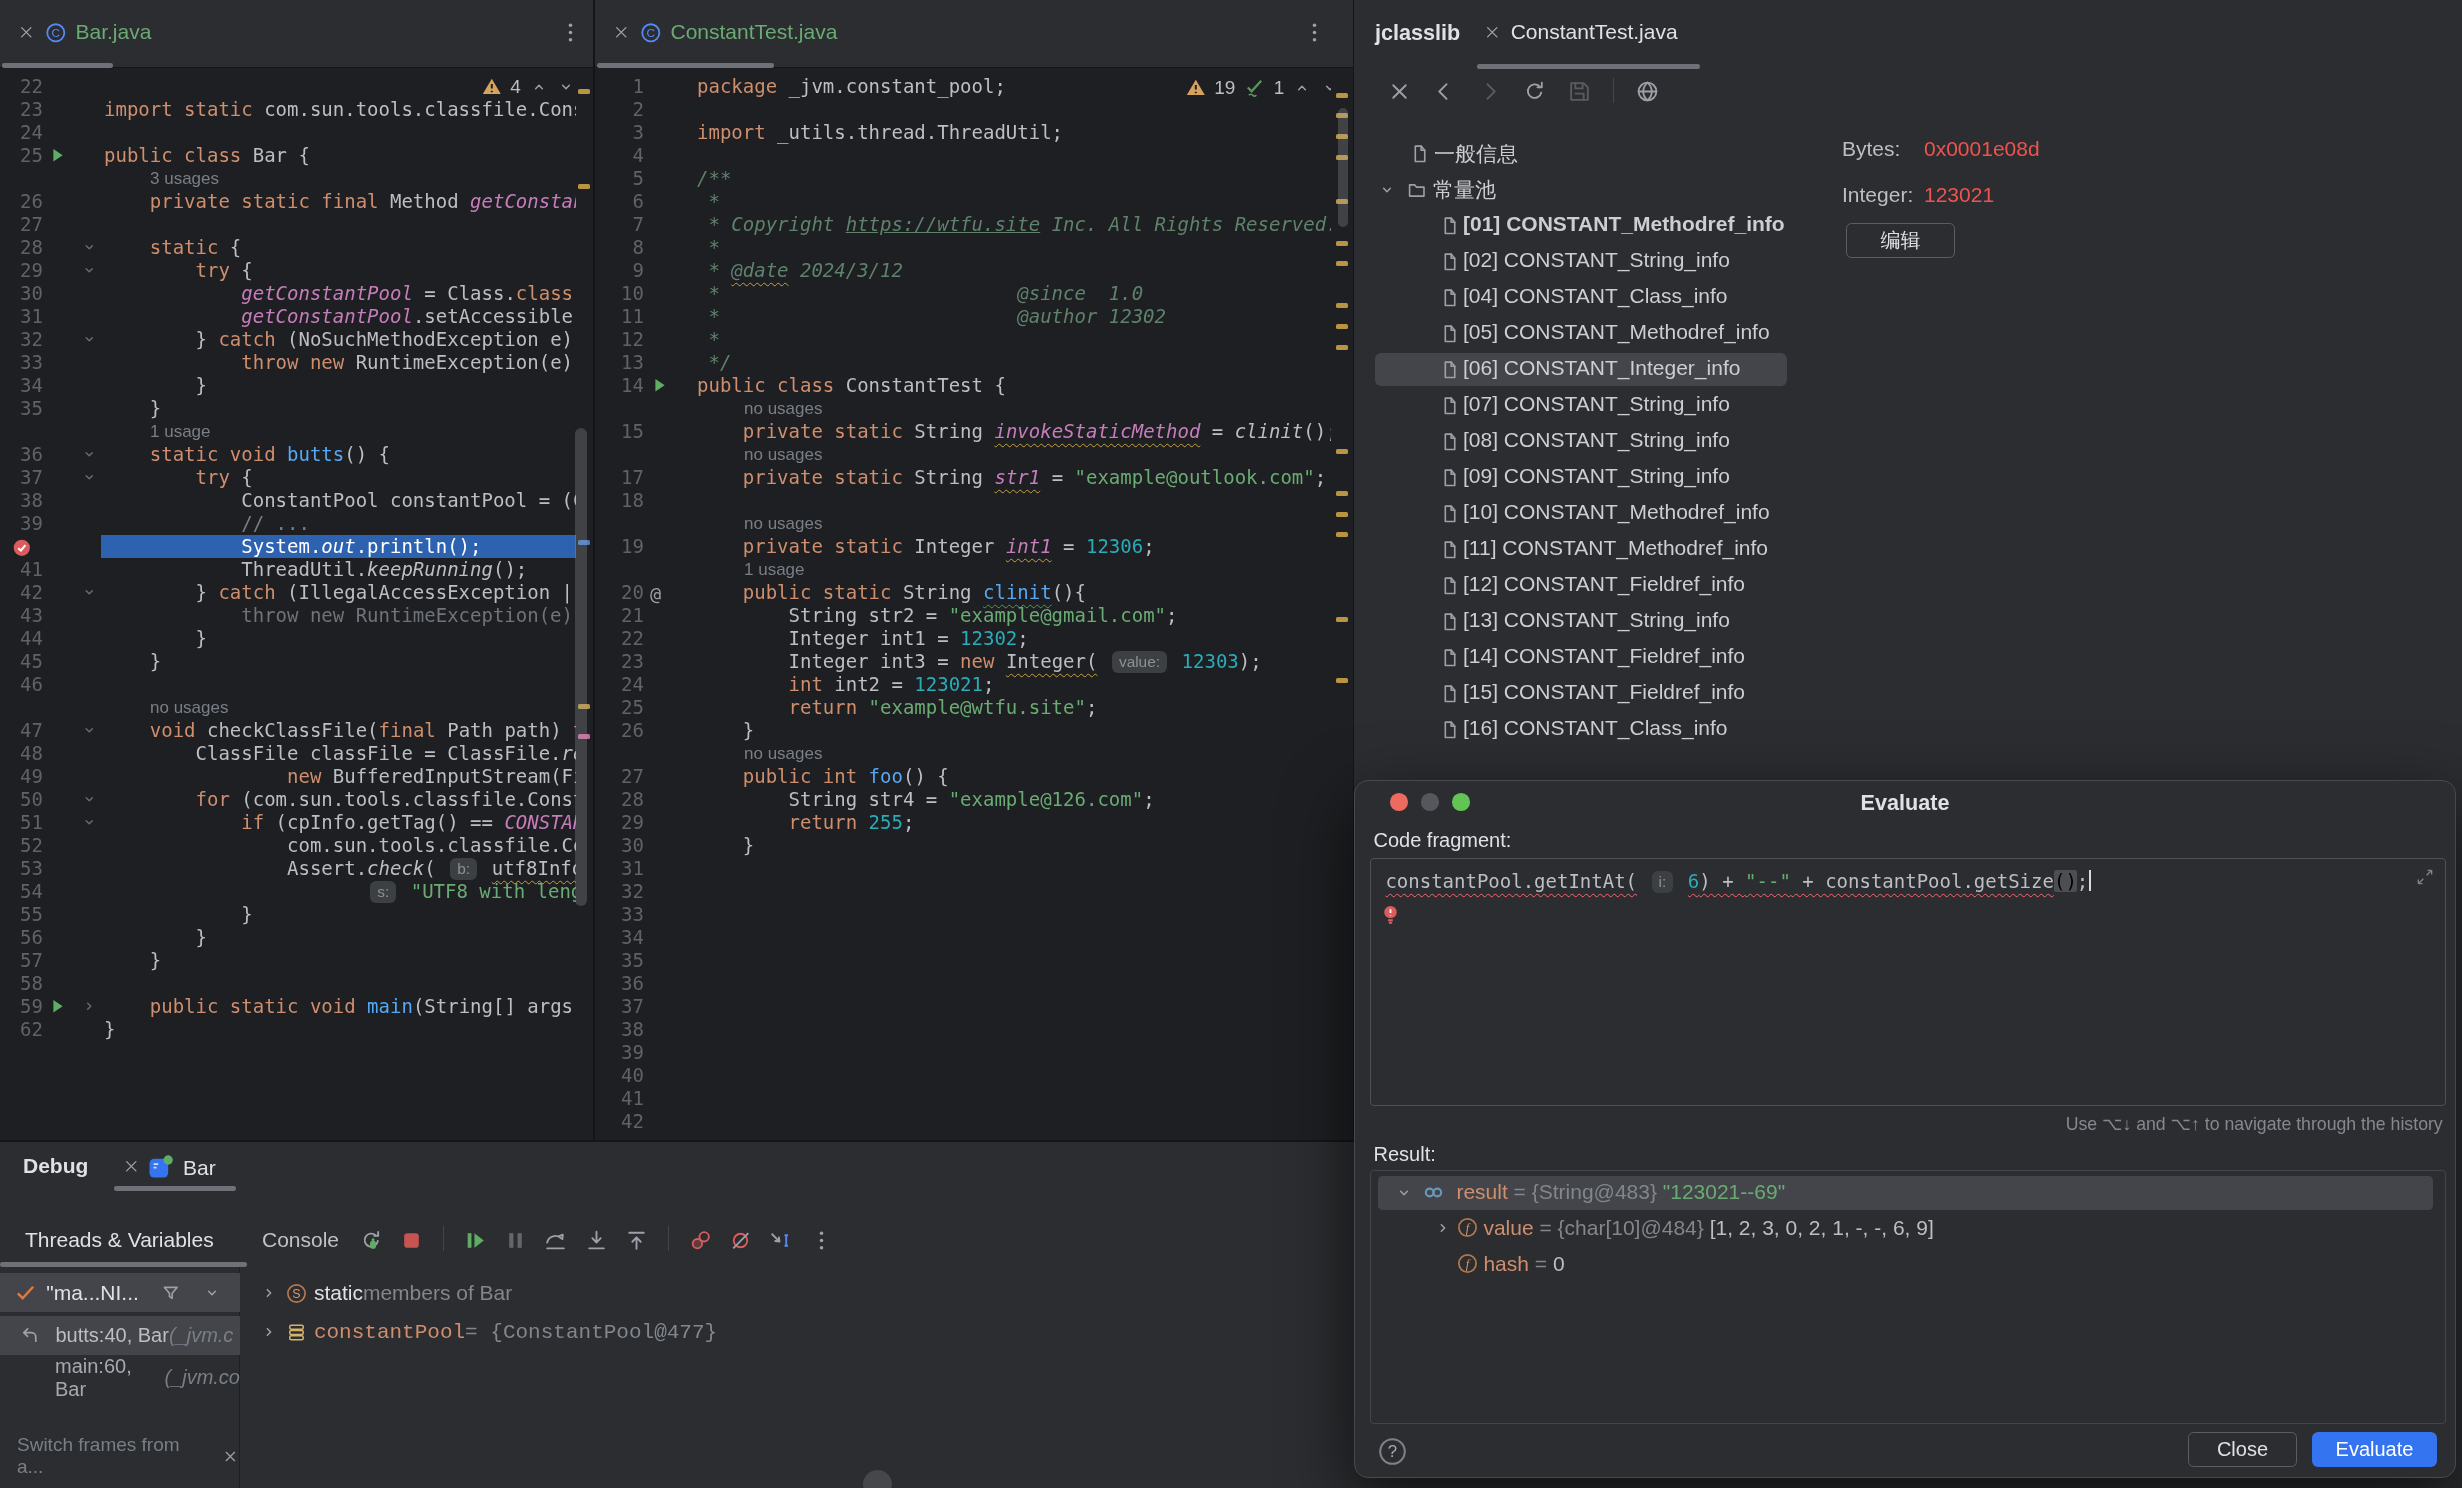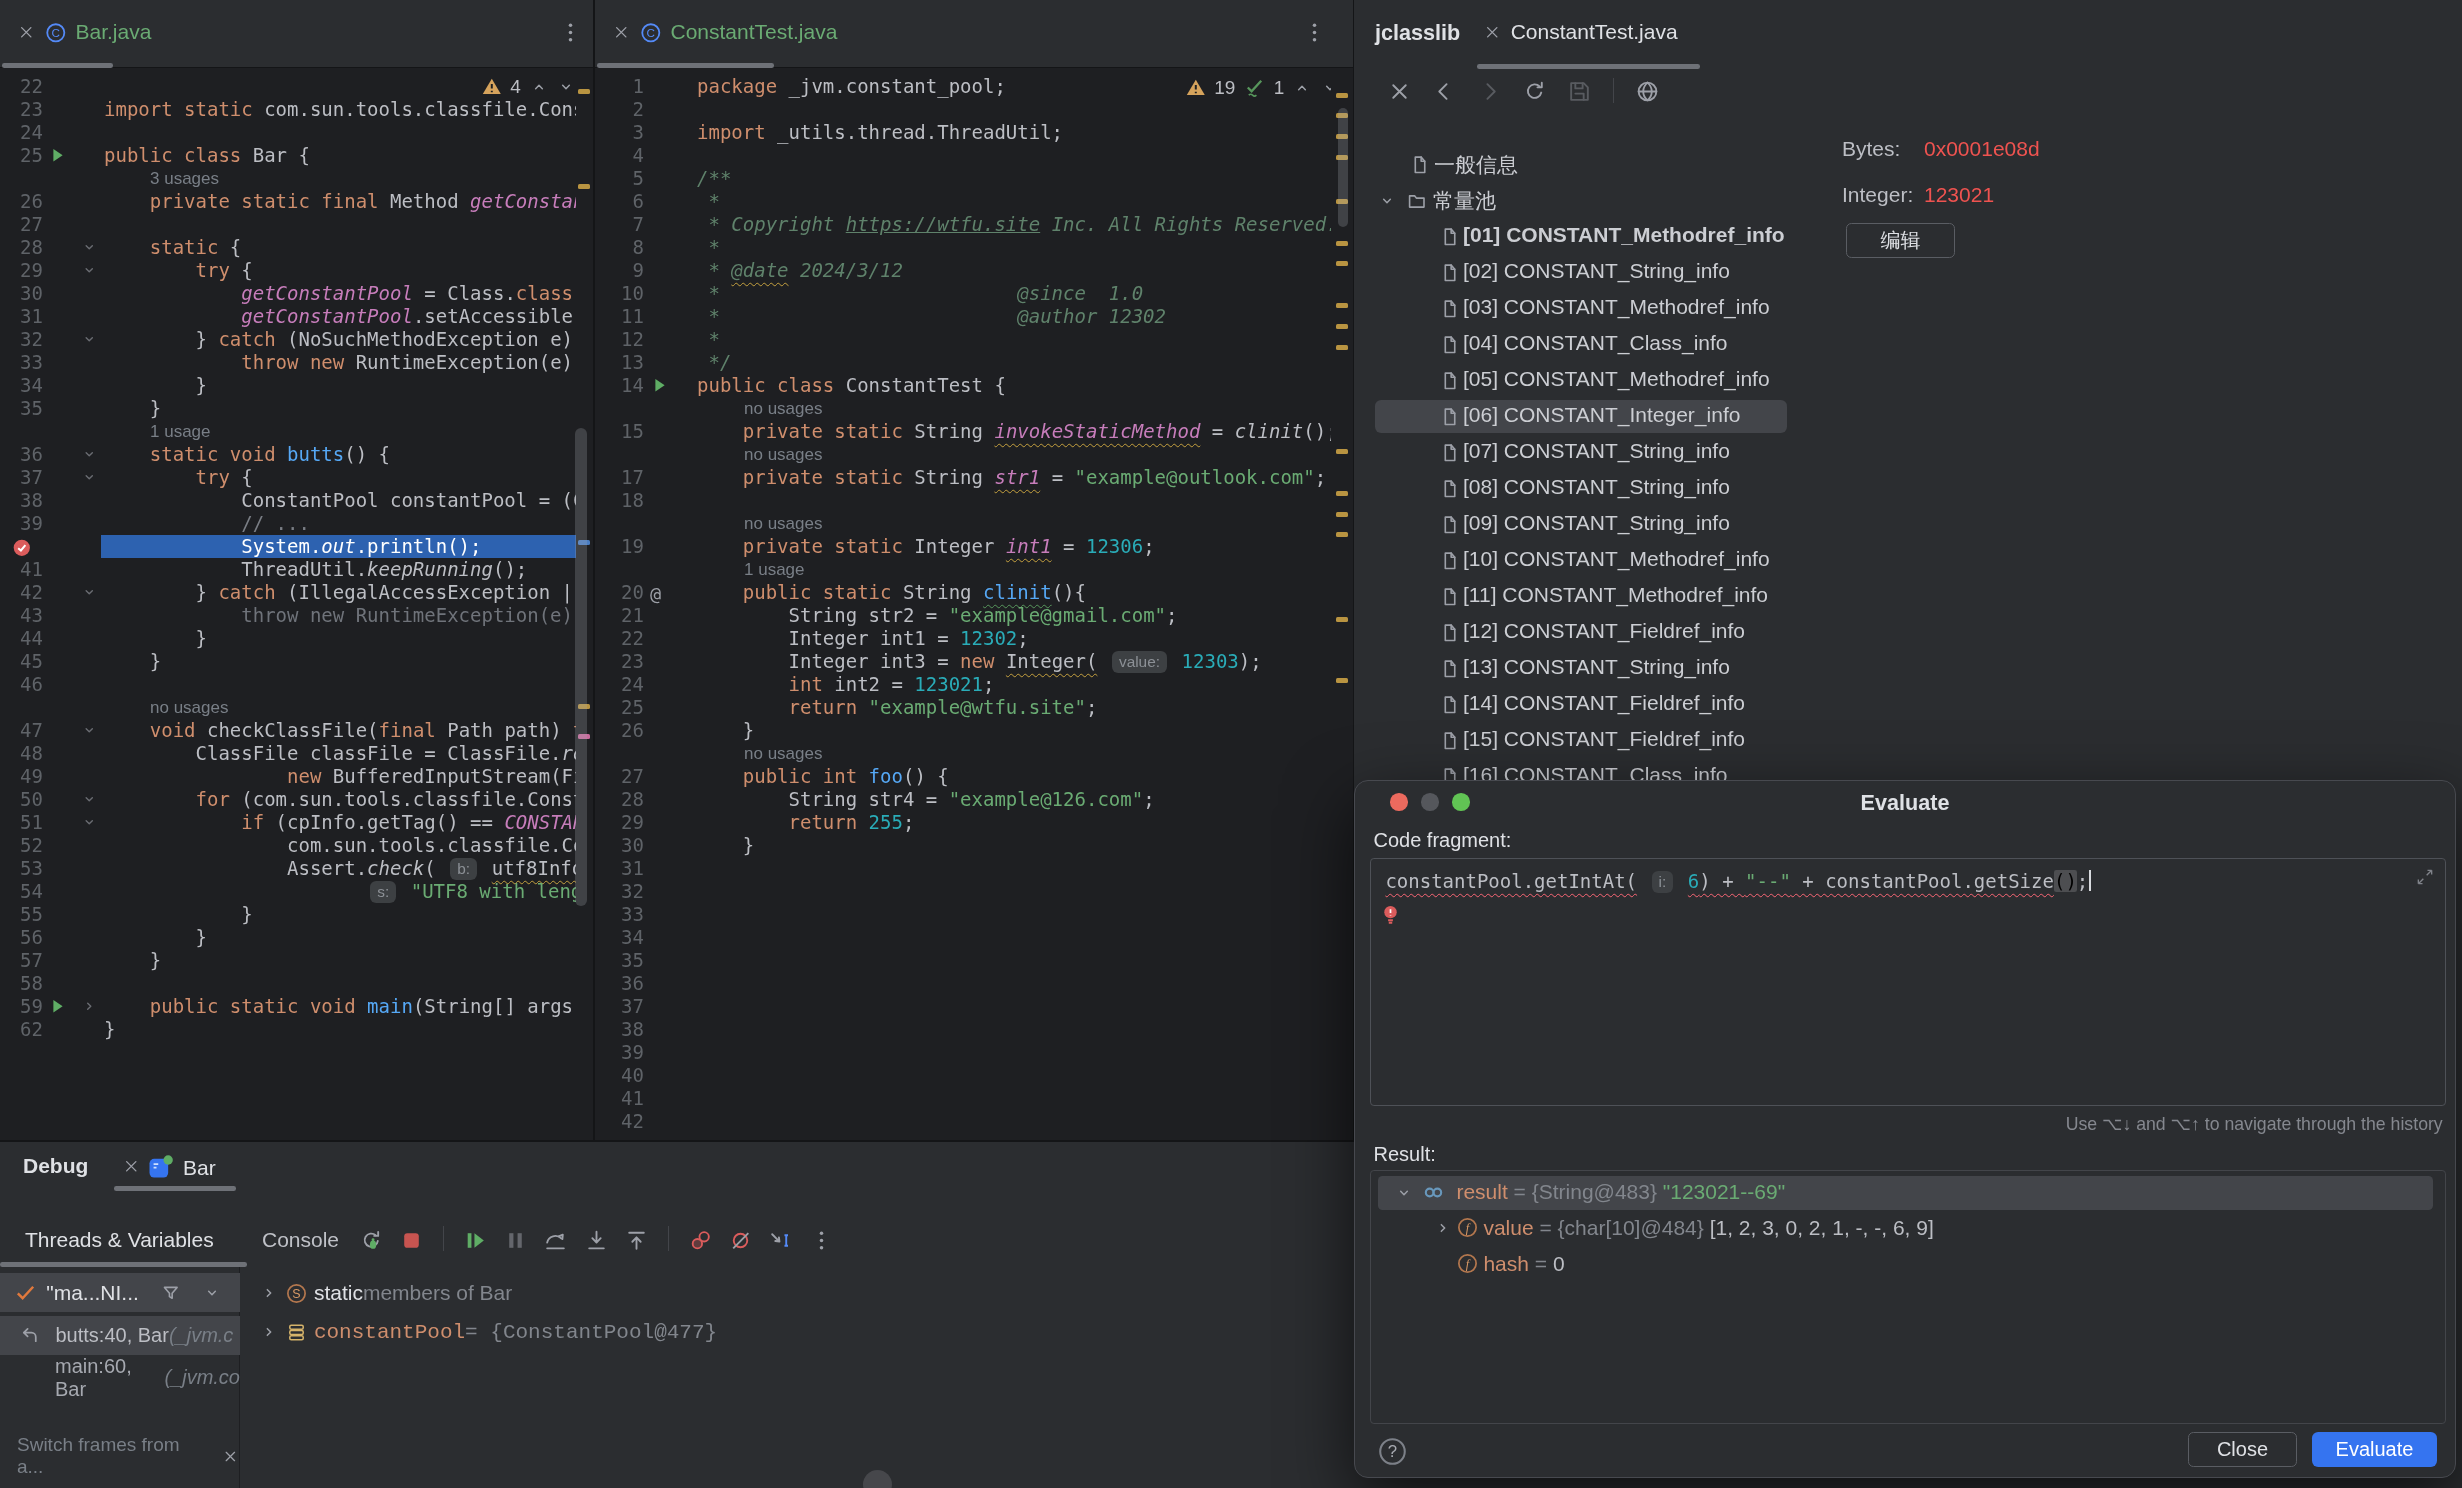--- a/index.html
+++ b/index.html
@@ -369,7 +369,7 @@
         </svg>
       </span>
     </div>
-  <div id="jtree" style="position:absolute;left:0;top:146px;right:555px">
+  <div id="jtree" style="position:absolute;left:0;top:135px;right:555px">
       <div class="tree-row">
         <span class="icn tlabel" style="left: 55px; width: 21.6px; height: 21.6px; top: 7.7px;">
           <svg viewBox="0 0 24 24" width="100%" height="100%">

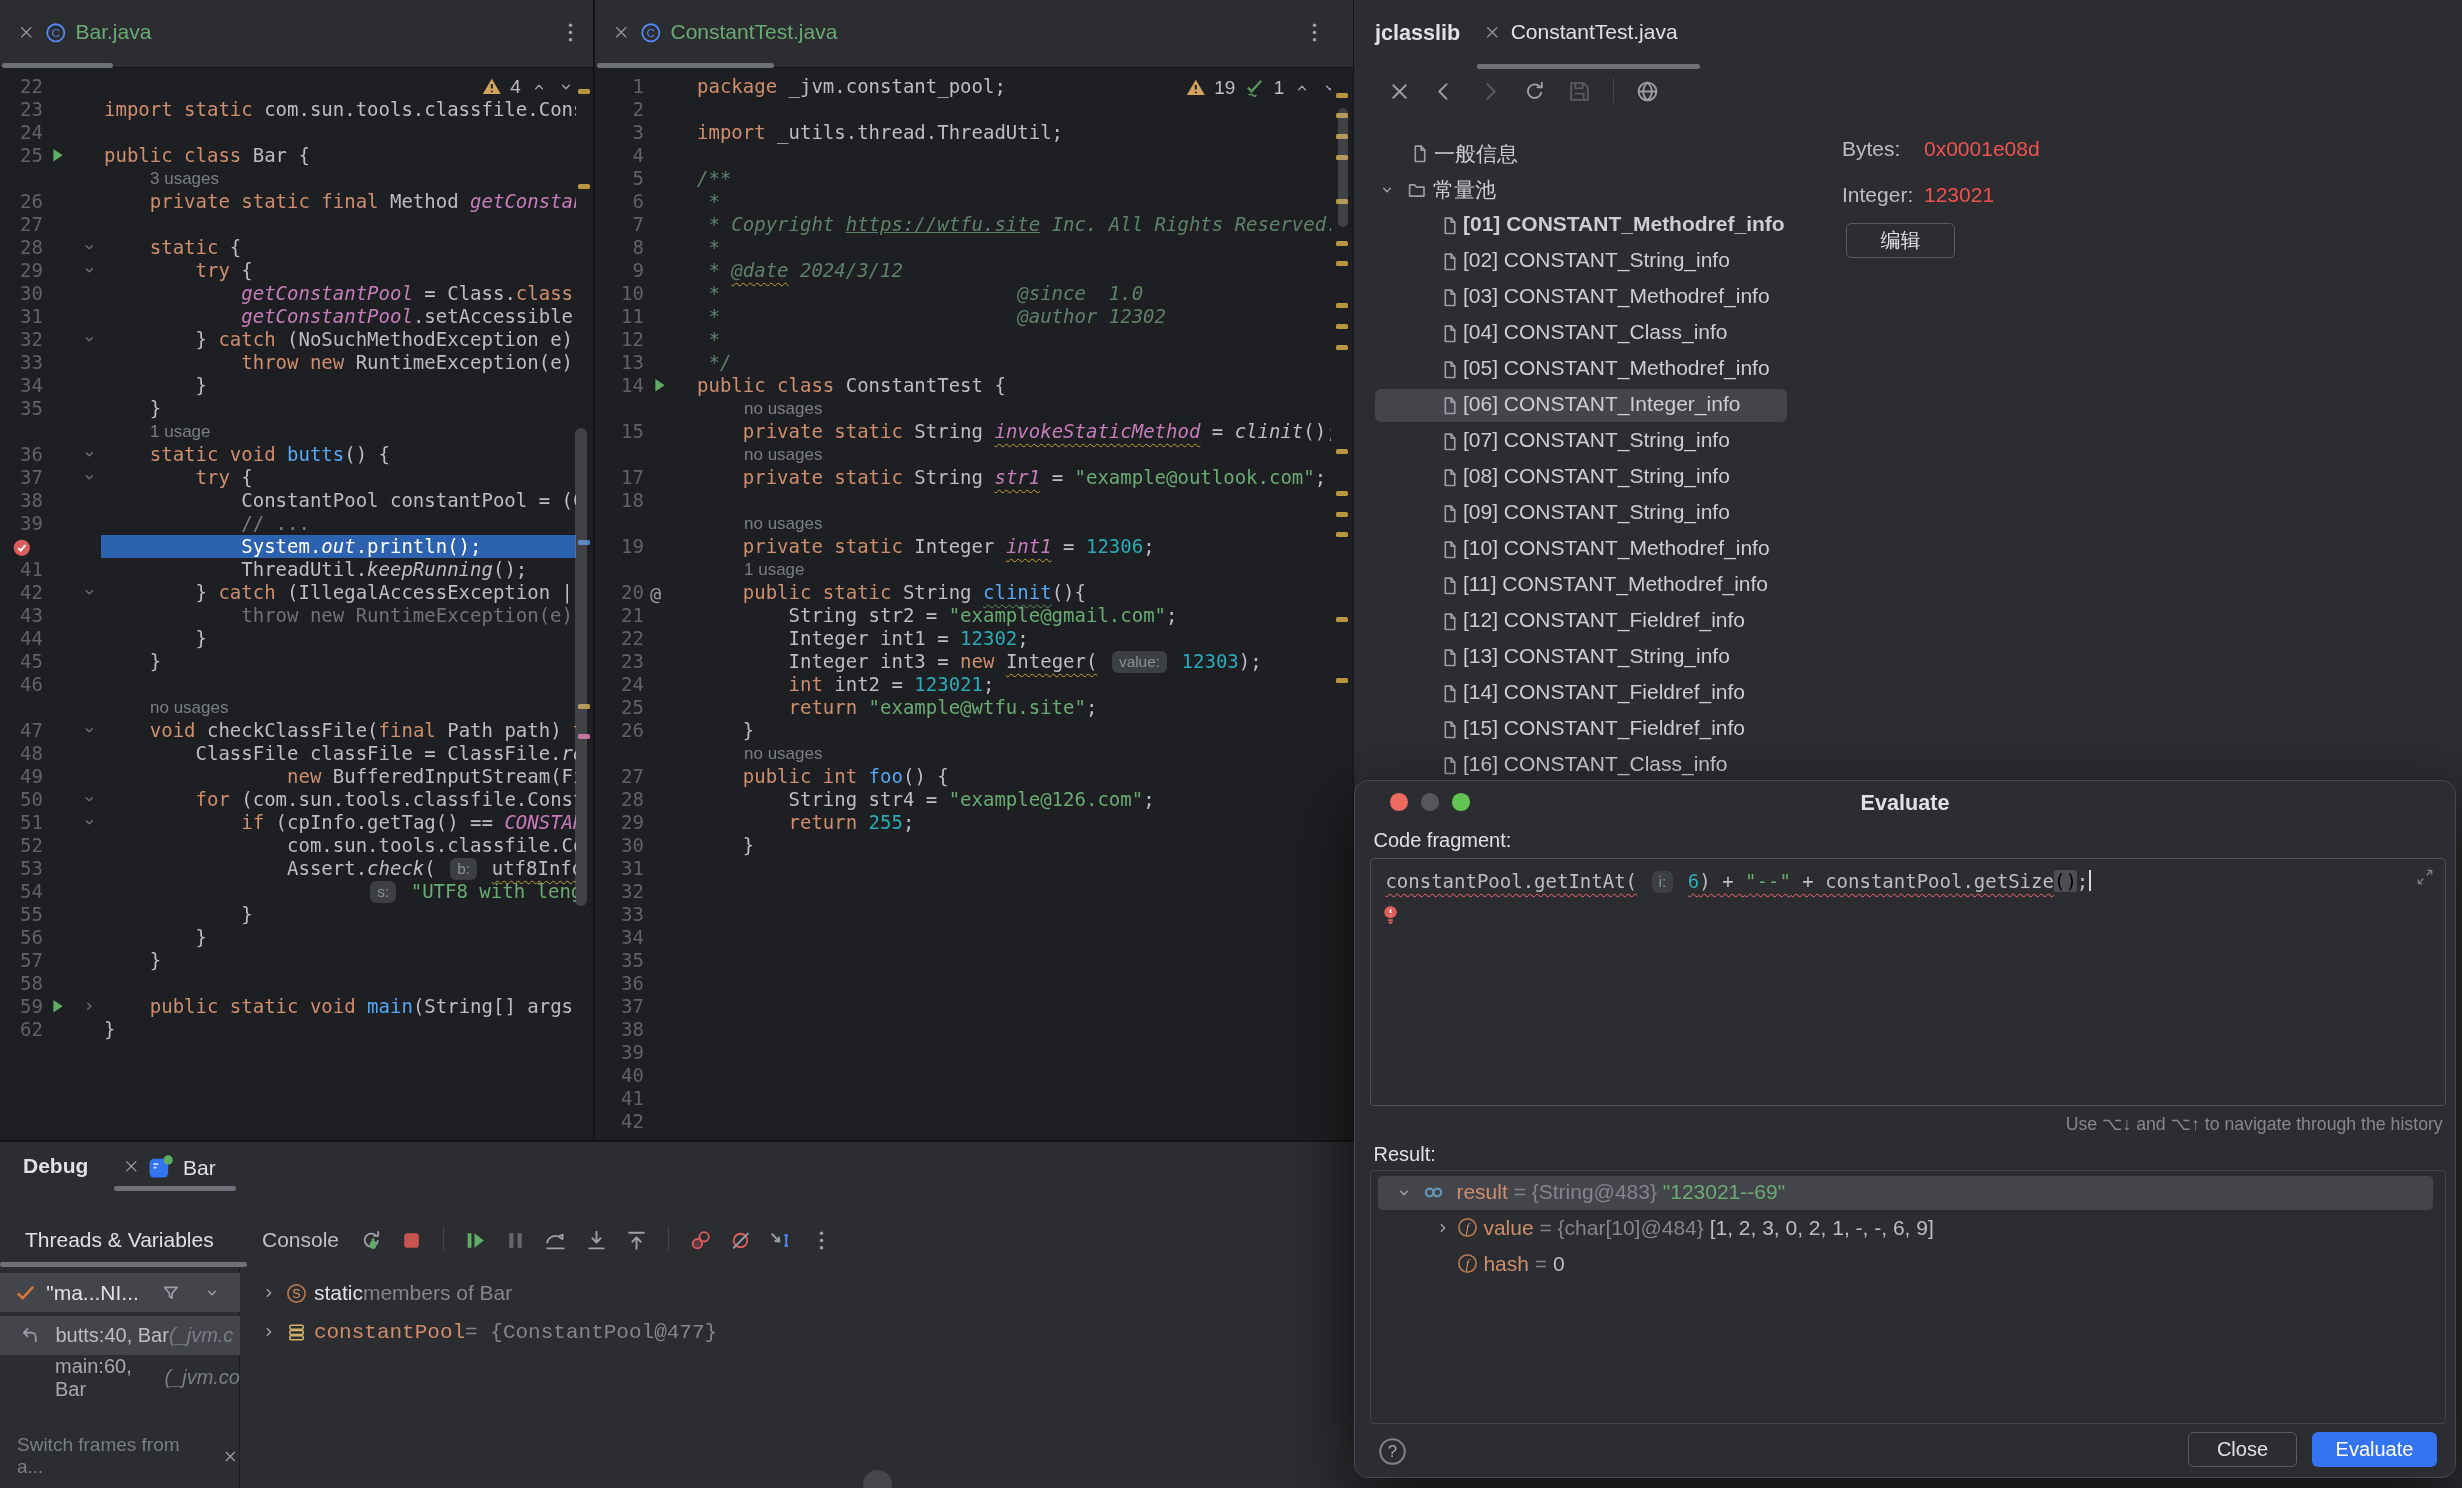--- a/index.html
+++ b/index.html
@@ -417,15 +417,6 @@
             <path d="M13.5 3.5V8h4" stroke="#9da0a8" stroke-width="1.8" fill="none" stroke-linecap="round" stroke-linejoin="round"></path>
           </svg>
         </span>
-        <span class="tlabel" style="left: 109px;">[03] CONSTANT_Methodref_info</span>
-      </div>
-      <div class="tree-row">
-        <span class="icn tlabel" style="left: 85px; width: 21.6px; height: 21.6px; top: 7.7px;">
-          <svg viewBox="0 0 24 24" width="100%" height="100%">
-            <path d="M7 3.5h6.5L17.5 8v12.5H7z" stroke="#9da0a8" stroke-width="1.8" fill="none" stroke-linecap="round" stroke-linejoin="round"></path>
-            <path d="M13.5 3.5V8h4" stroke="#9da0a8" stroke-width="1.8" fill="none" stroke-linecap="round" stroke-linejoin="round"></path>
-          </svg>
-        </span>
         <span class="tlabel" style="left: 109px;">[04] CONSTANT_Class_info</span>
       </div>
       <div class="tree-row">

